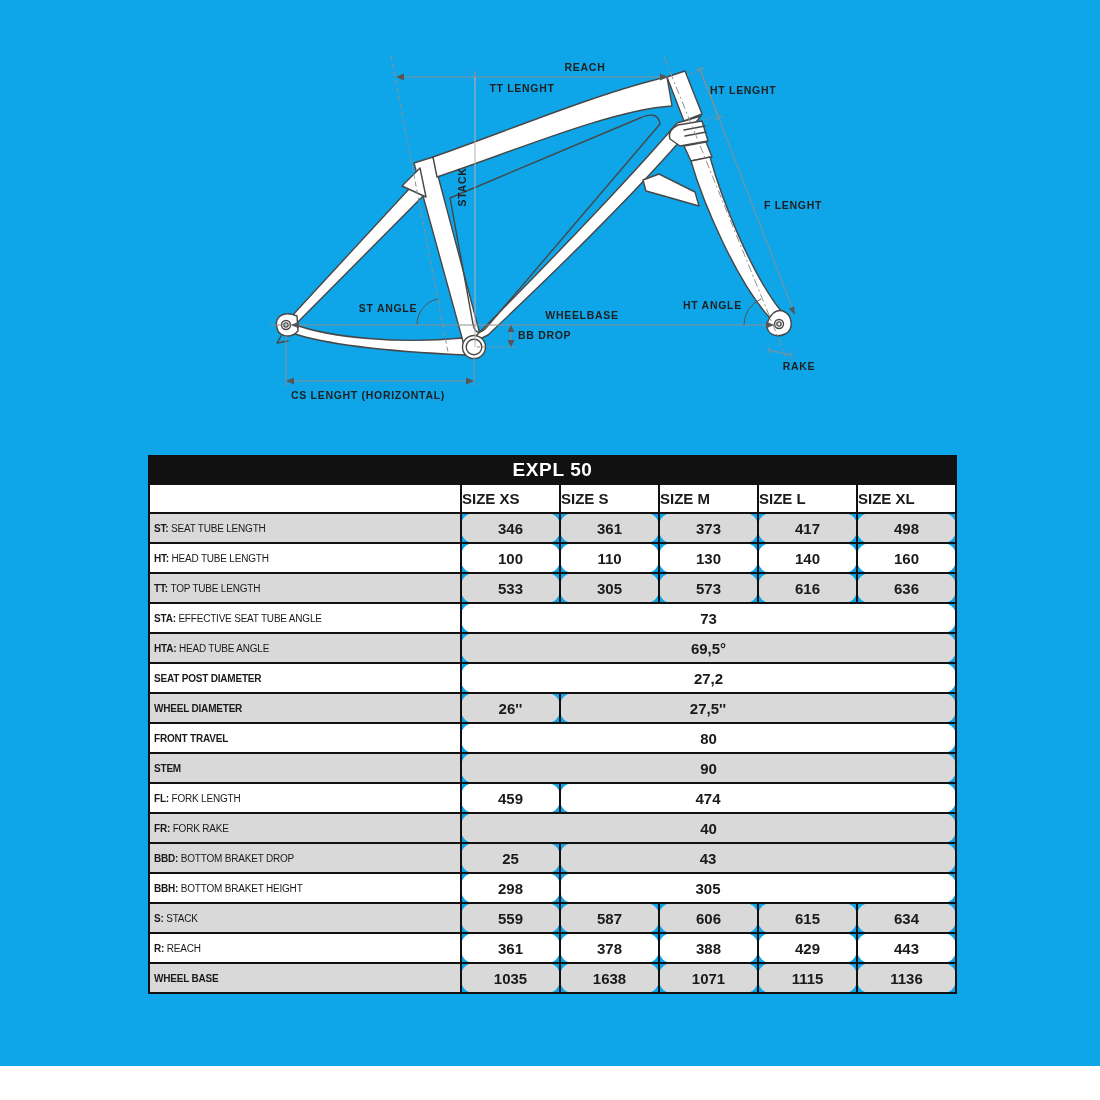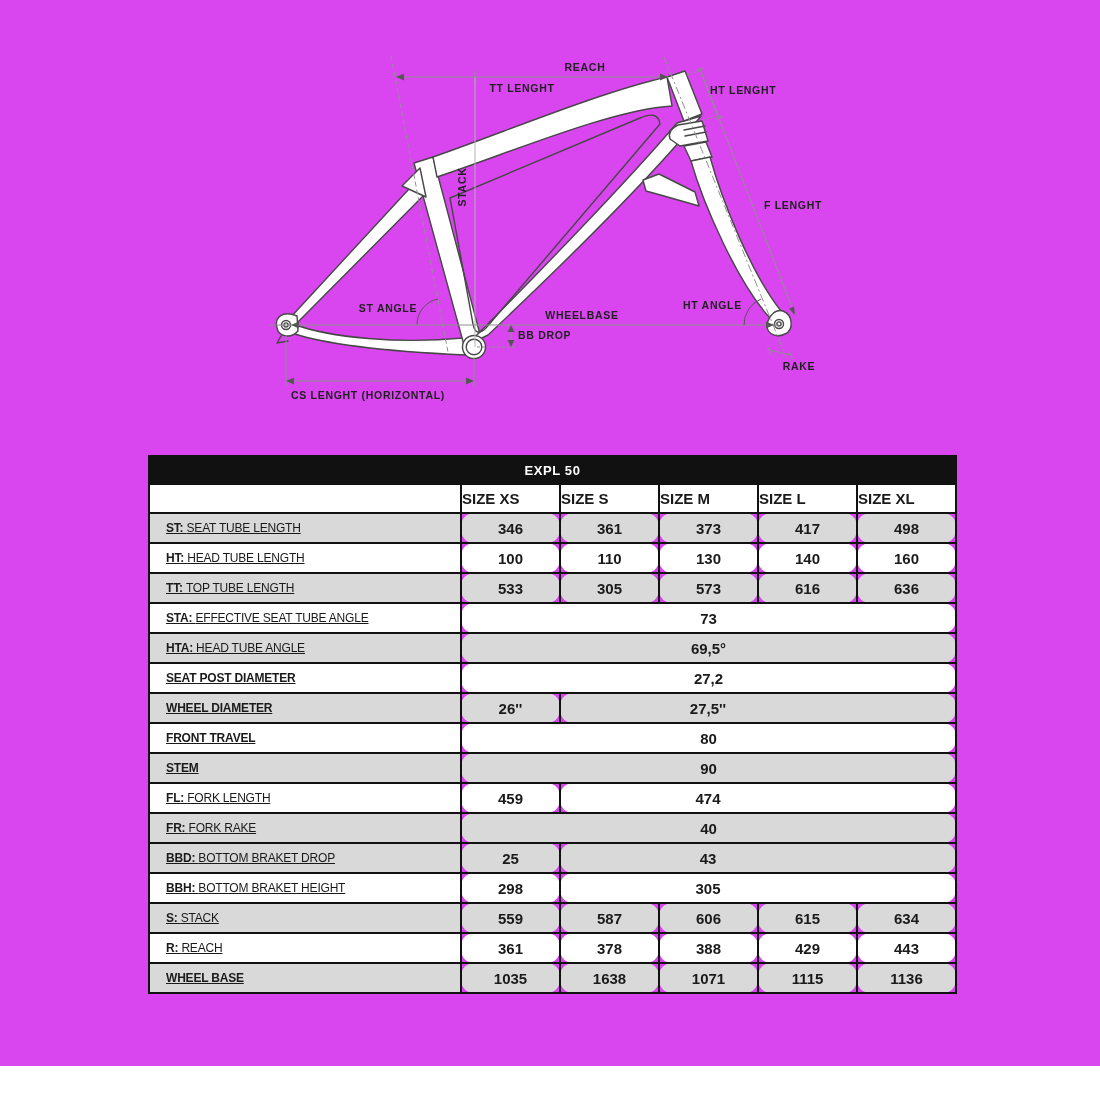--- a/index.html
+++ b/index.html
@@ -3,7 +3,7 @@
 <meta charset="utf-8">
 <style>
   html,body{margin:0;padding:0;background:#fff;}
-  .sheet{position:relative;width:1100px;height:1066px;background:#d946ef;overflow:hidden;
+  .sheet{position:relative;width:1100px;height:1066px;background:#0ea5e9;overflow:hidden;
          font-family:"Liberation Sans",sans-serif;}
   svg.diagram{position:absolute;left:0;top:0;}
   svg text{font-family:"Liberation Sans",sans-serif;font-weight:bold;font-size:10.5px;

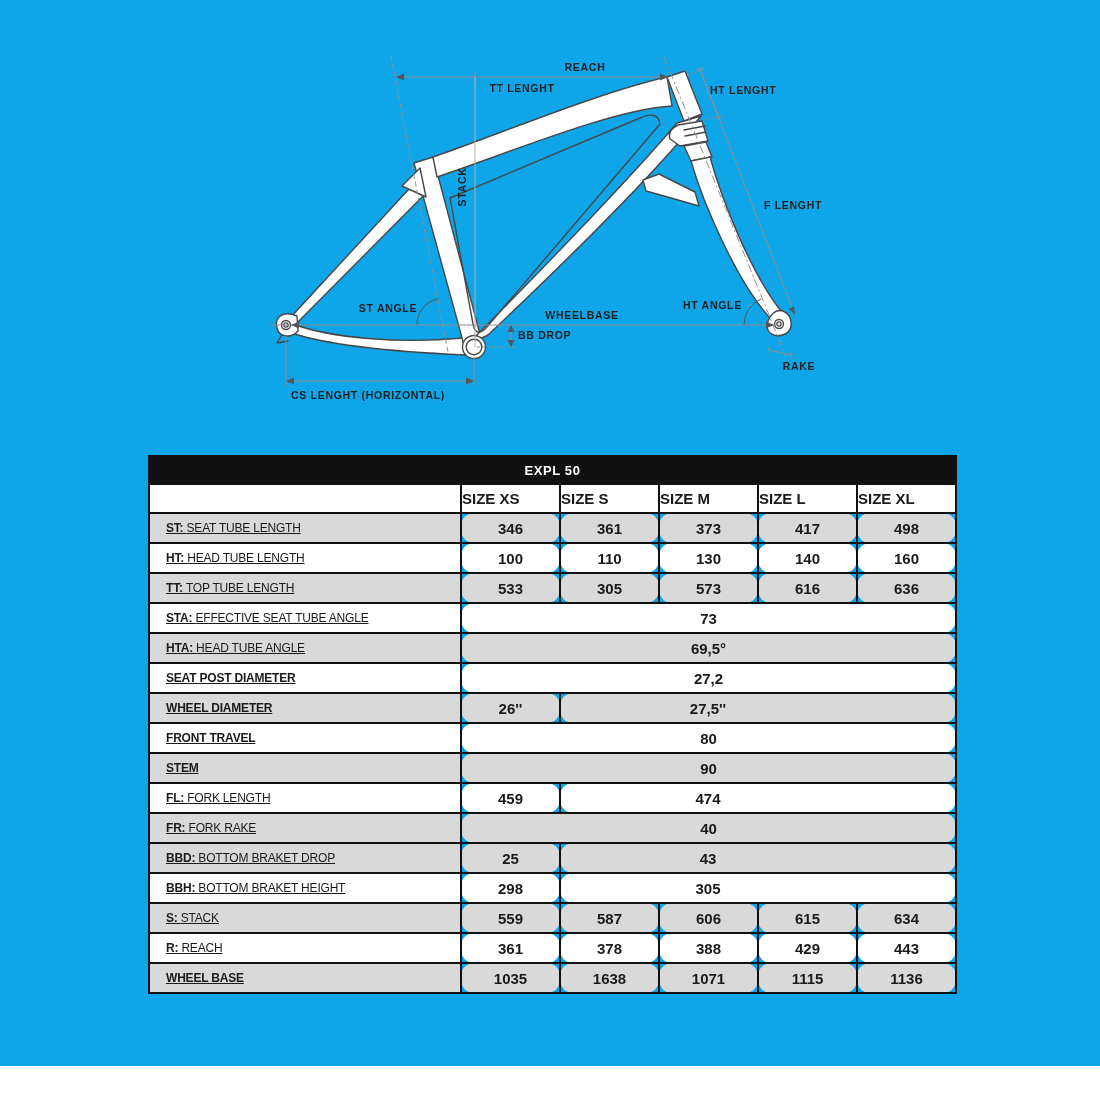--- a/index.html
+++ b/index.html
@@ -14,7 +14,7 @@
   table.geo col.c-label{width:312px;}
   table.geo col.c-size{width:99px;}
   table.geo th,table.geo td{border:2px solid #111;padding:0;height:28px;color:#1a1a1a;}
-  table.geo .title{background:#111;color:#fff;font-size:13px;font-weight:bold;
+  table.geo .title{background:#111;color:#fff;font-size:19px;font-weight:bold;
                    letter-spacing:.6px;text-align:center;height:26px;}
   table.geo .size-h{background:#fff;font-size:15px;font-weight:bold;text-align:left;height:27px;}
   table.geo td.label{font-size:12px;letter-spacing:-.2px;text-align:left;padding-left:16px;

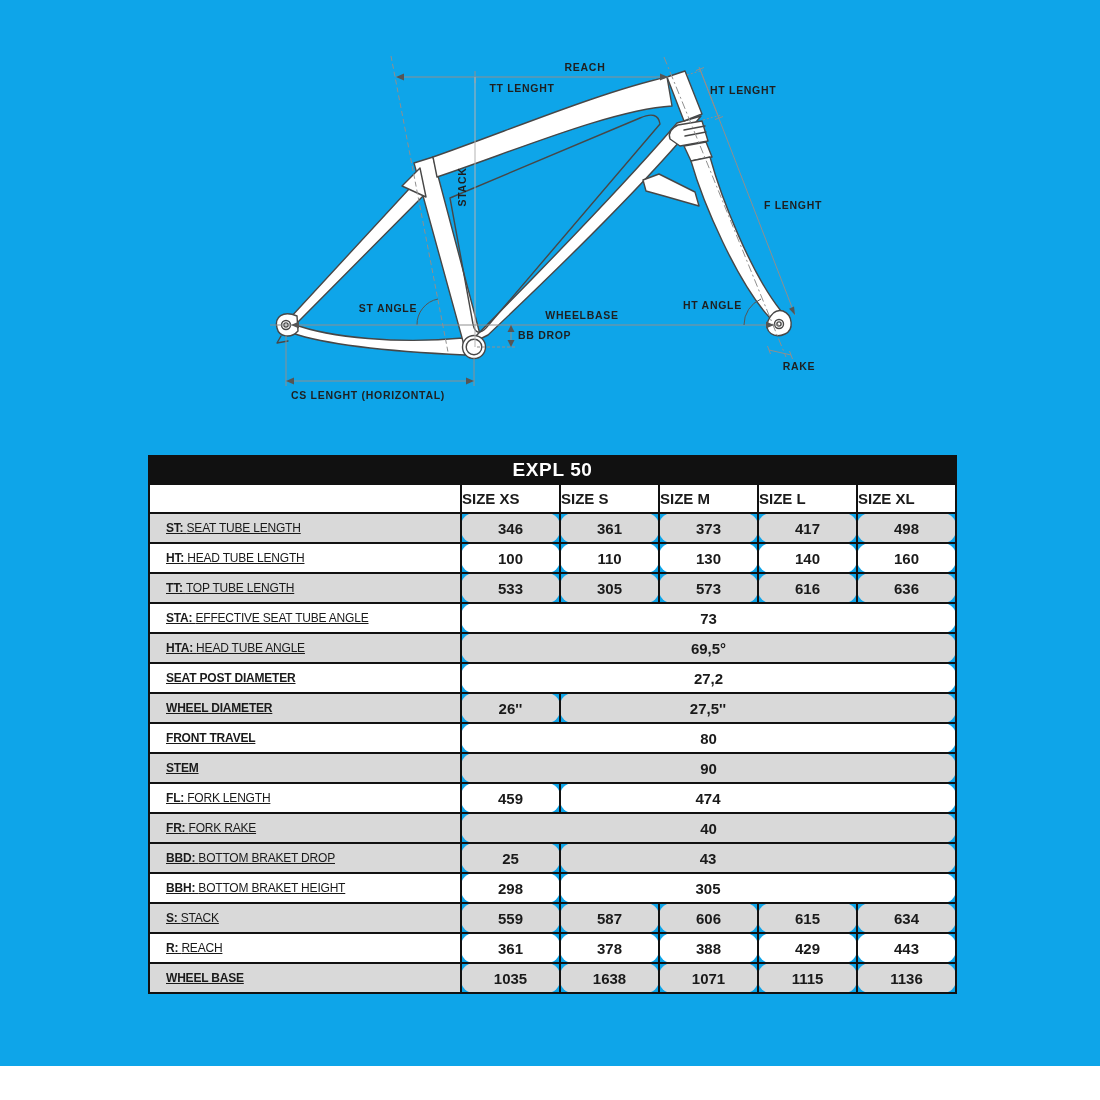--- a/index.html
+++ b/index.html
@@ -17,8 +17,8 @@
   table.geo .title{background:#111;color:#fff;font-size:19px;font-weight:bold;
                    letter-spacing:.6px;text-align:center;height:26px;}
   table.geo .size-h{background:#fff;font-size:15px;font-weight:bold;text-align:left;height:27px;}
-  table.geo td.label{font-size:12px;letter-spacing:-.2px;text-align:left;padding-left:16px;
-                     font-weight:normal;white-space:nowrap;text-decoration:underline;}
+  table.geo td.label{font-size:10px;letter-spacing:-.2px;text-align:left;padding-left:4px;
+                     font-weight:normal;white-space:nowrap;}
   table.geo td.label b{font-weight:bold;}
   table.geo td.val{font-size:15px;font-weight:bold;text-align:center;border-radius:13px;}
   table.geo tr.shaded td{background:#d9d9d9;}

